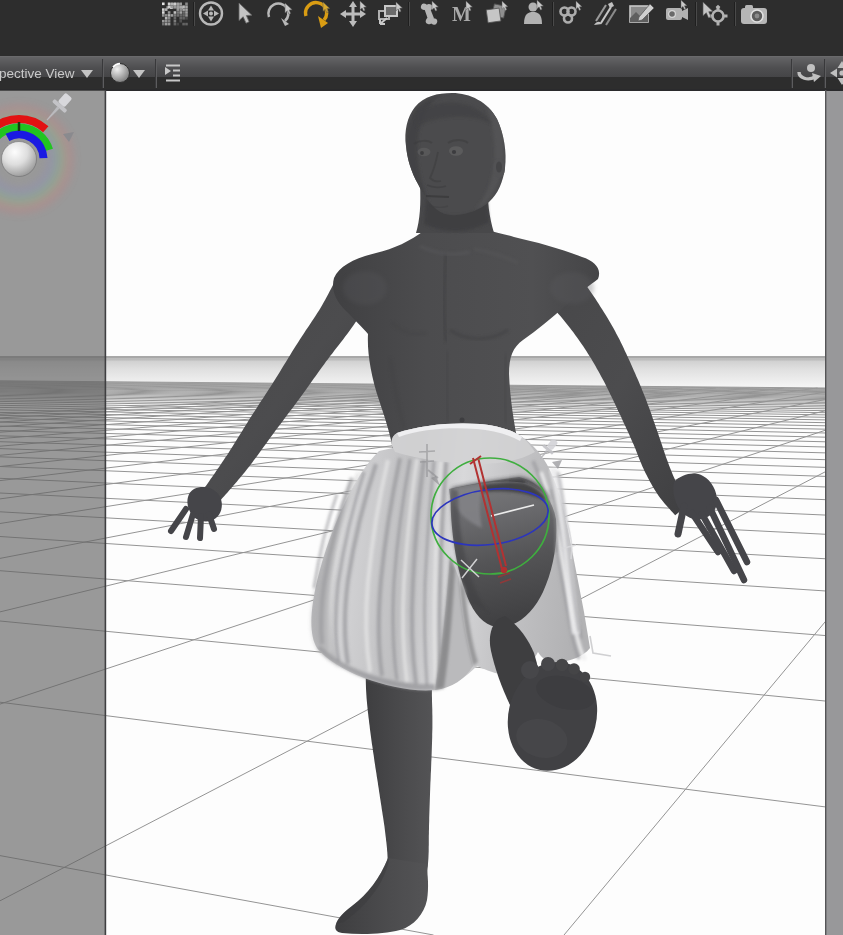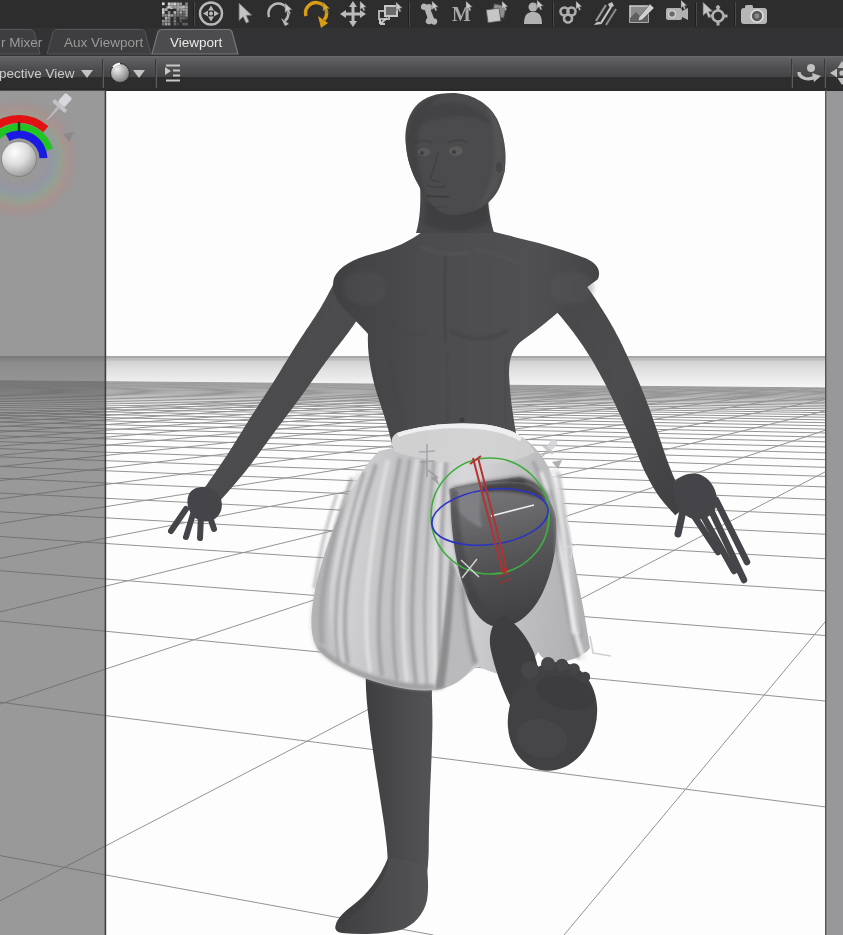--- a/index.html
+++ b/index.html
@@ -185,17 +185,6 @@
 <circle cx="16" cy="11" r="2.4" fill="#8a8a8a"></circle>
 </g>
     </g>
-  </svg>
-  </div>
-  <div id="tabbar">
-  <svg width="843" height="28">
-    <rect x="0" y="0" width="843" height="28" fill="#333335"></rect>
-    <path d="M-20,26 L-14,4 Q-13,1.5 -10,1.5 L30,1.5 Q33,1.5 34,4 L40,26 Z" fill="#3e3e40" stroke="#55555a" stroke-width="1"></path>
-    <text x="1" y="19" font-size="13.5" fill="#9a9a9a" font-family="Liberation Sans, sans-serif">r Mixer</text>
-    <path d="M47,26 L53,4 Q54,1.5 57,1.5 L141,1.5 Q144,1.5 145,4 L151,26 Z" fill="#3e3e40" stroke="#55555a" stroke-width="1"></path>
-    <text x="64" y="19" font-size="13.5" fill="#9a9a9a" font-family="Liberation Sans, sans-serif">Aux Viewport</text>
-    <path d="M152,26 L158,4 Q159,1.5 162,1.5 L228,1.5 Q231,1.5 232,4 L238,26 Z" fill="#4c4c4e" stroke="#77777b" stroke-width="1.2"></path>
-    <text x="170" y="19" font-size="13.5" fill="#e9e9e9" font-family="Liberation Sans, sans-serif">Viewport</text>
   </svg>
   </div>
   <div id="tb2">

